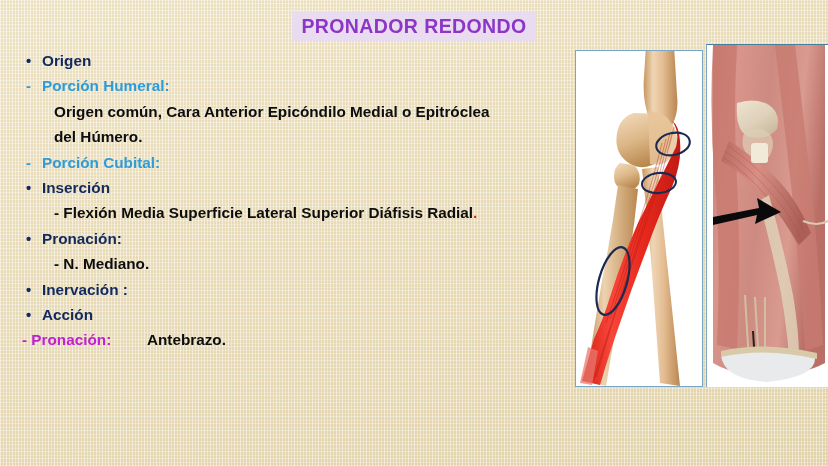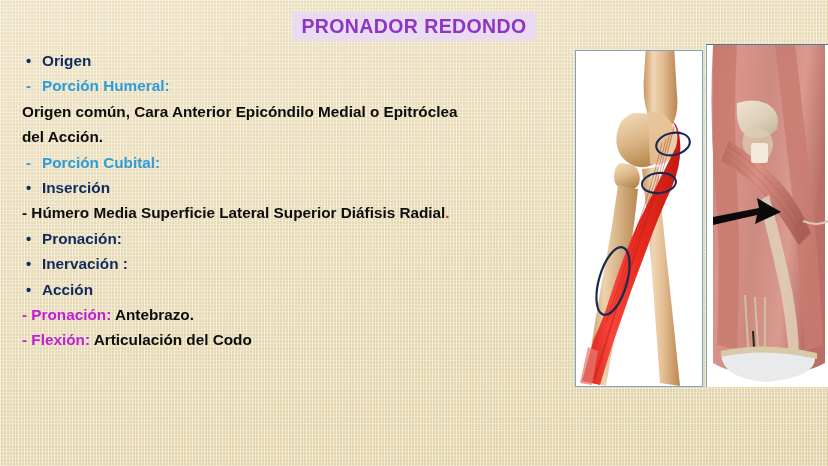--- a/index.html
+++ b/index.html
@@ -86,7 +86,7 @@
   }
   .c-navy   { color: #12295e; }
   .c-cyan   { color: #2e9cd8; }
-  .c-black  { color: #0d0d0d; }
+  .c-black  { color: #0d0d0d; margin-left: 32px; }
   .c-magenta{ color: #c01fd3; margin-top: 44px; }
   .c-red    { color: #d6281f; }
 

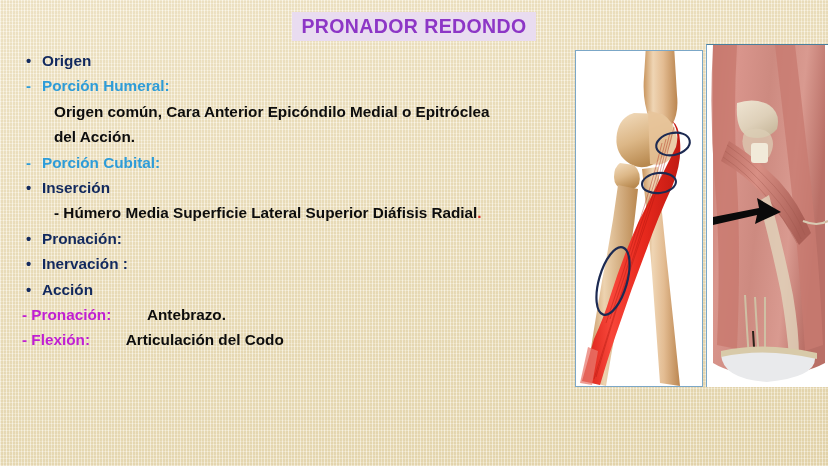--- a/index.html
+++ b/index.html
@@ -149,7 +149,7 @@
       <span class="c-black">Origen común, Cara Anterior Epicóndilo Medial o Epitróclea</span>
     </div>
     <div class="line">
-      <span class="c-black">del Acción.</span>
+      <span class="c-black">del Húmero.</span>
     </div>
 
     <div class="line bullet">

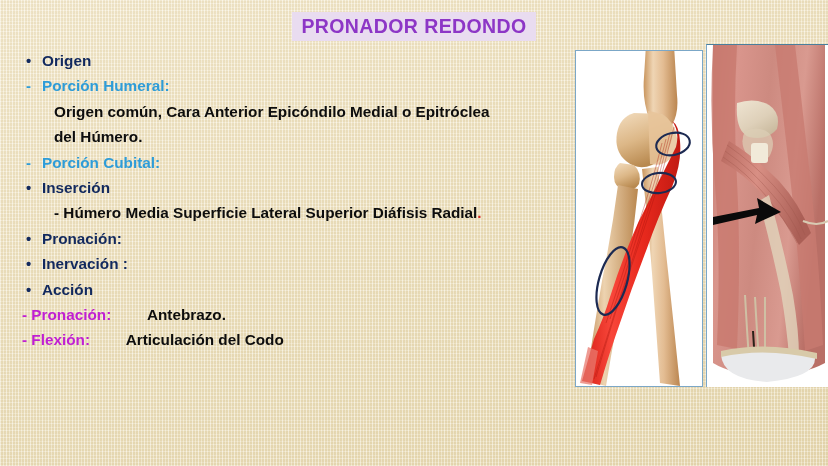--- a/index.html
+++ b/index.html
@@ -164,7 +164,7 @@
     </div>
 
     <div class="line">
-      <span class="c-black">- Húmero Media Superficie Lateral Superior Diáfisis  Radial</span><span class="c-red">.</span>
+      <span class="c-black">- Flexión Media Superficie Lateral Superior Diáfisis  Radial</span><span class="c-red">.</span>
     </div>
 
     <div class="line bullet">

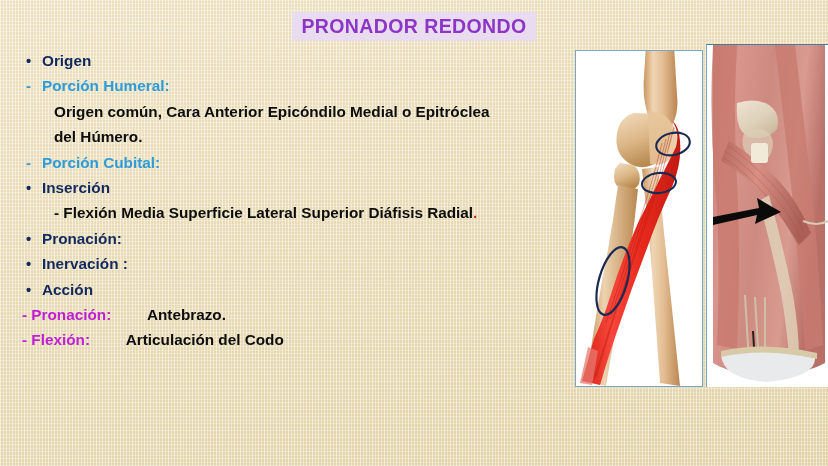--- a/index.html
+++ b/index.html
@@ -172,6 +172,9 @@
       <span class="c-navy">Pronación:</span>
     </div>
 
+    <div class="line">
+      <span class="c-black">- N. Mediano.</span>
+    </div>
 
     <div class="line bullet">
       <span class="bullet-mark c-navy">•</span>

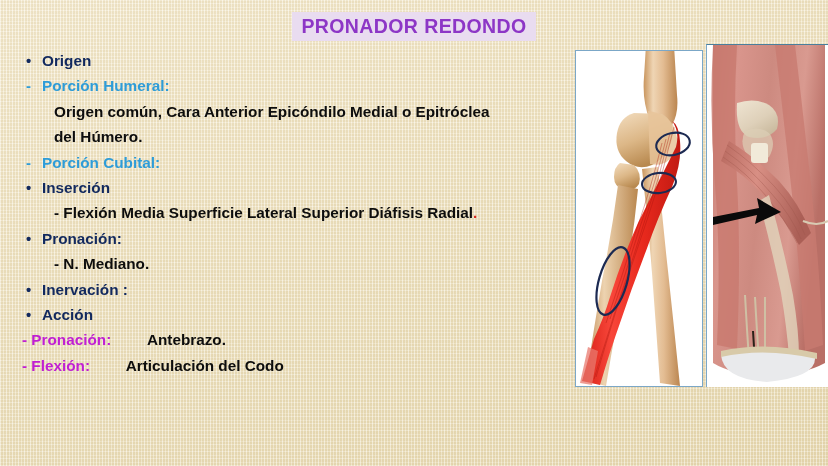--- a/index.html
+++ b/index.html
@@ -191,9 +191,6 @@
       <span class="c-magenta">- Pronación:</span><span class="c-black"> Antebrazo.</span>
     </div>
 
-    <div class="line">
-      <span class="c-magenta">- Flexión:</span><span class="c-black"> Articulación del Codo</span>
-    </div>
 
   </div>
 

